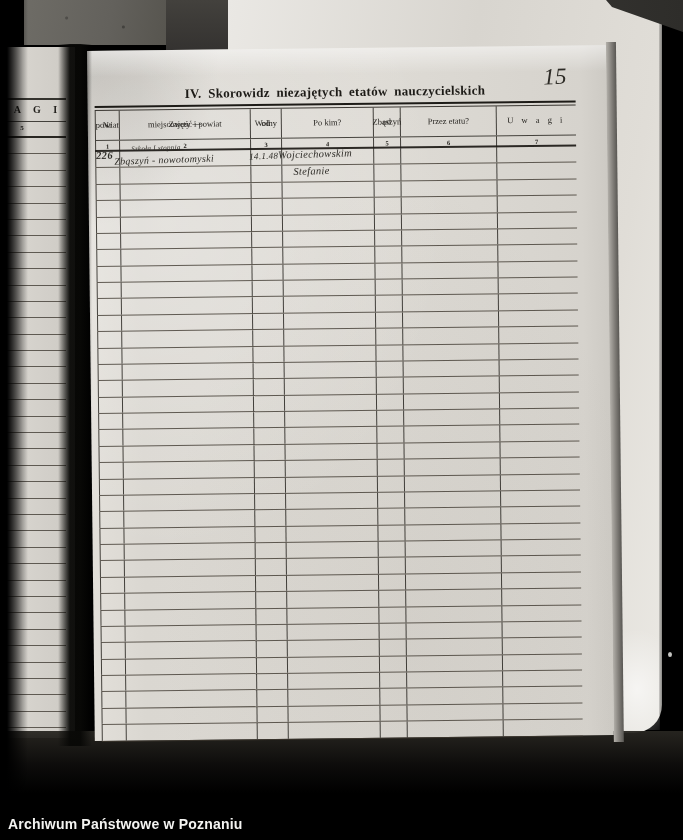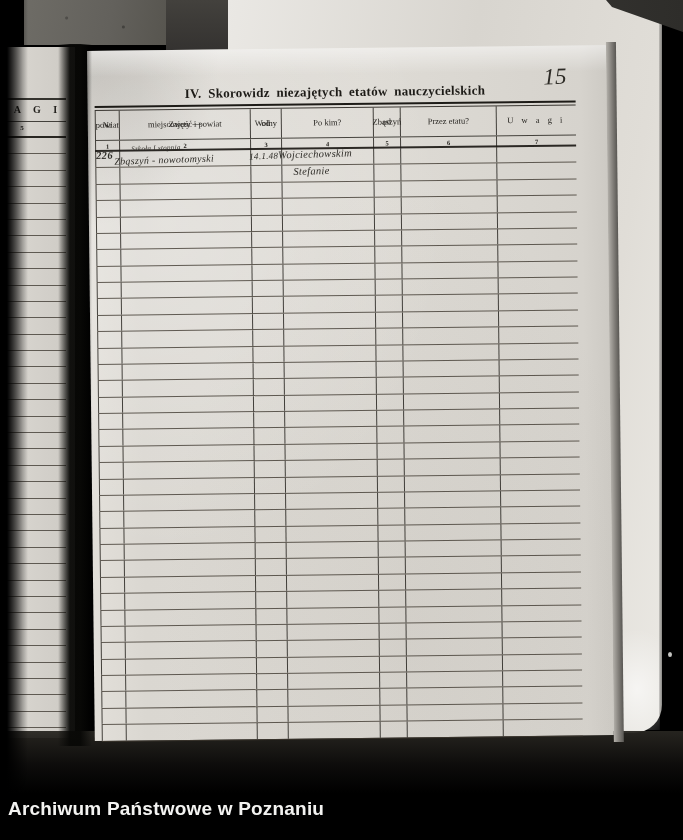--- a/index.html
+++ b/index.html
@@ -92,8 +92,8 @@
   
   .bottom-band{left:0;top:731px;width:683px;height:62px;
     background:linear-gradient(to bottom,rgba(40,38,33,.95),#0d0c0b 55%,#000);}
-  .caption{left:8px;top:798px;font-family:"Liberation Sans",sans-serif;
-    font-weight:bold;font-size:19px;color:#f3f3f1;letter-spacing:.2px;}
+  .caption{left:8px;top:816px;font-family:"Liberation Sans",sans-serif;
+    font-weight:bold;font-size:14px;color:#f3f3f1;letter-spacing:.2px;}
 </style>
 </head>
 <body>

